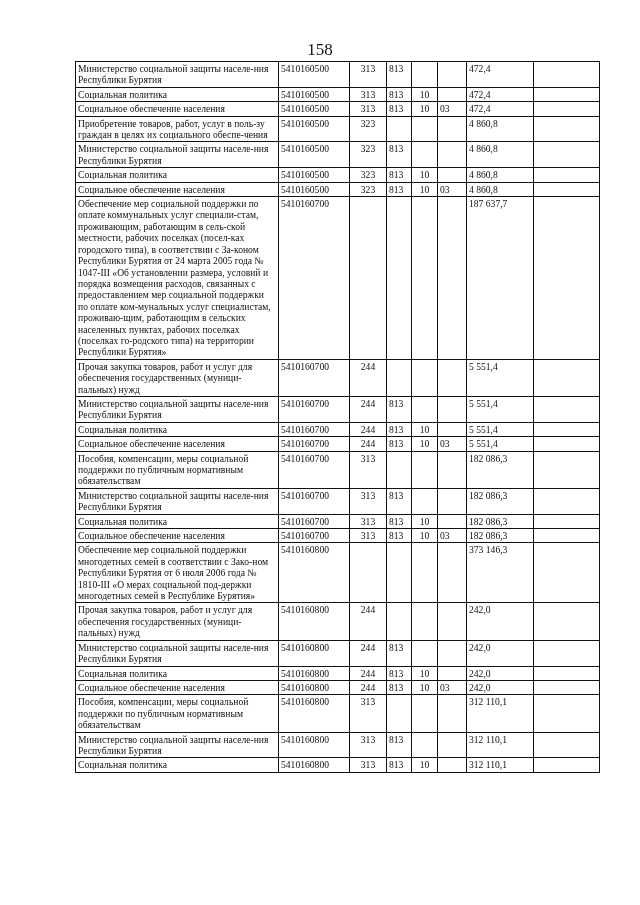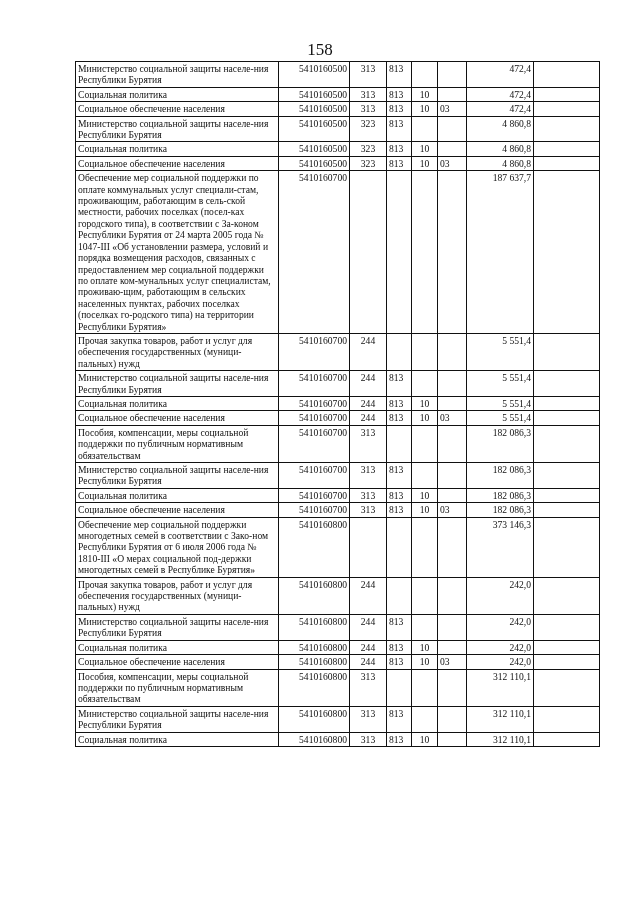--- a/index.html
+++ b/index.html
@@ -12,7 +12,7 @@
   table.budget td { border: 1px solid #111; vertical-align: top; padding: 1px 2px 1px 2px;
                     overflow: hidden; }
   td.c-name { width: 198px; text-align: left; padding-left: 1px; }
-  td.c-csr { width: 66px; text-align: right; margin-top: 16px; }
+  td.c-csr { width: 66px; text-align: left; margin-top: 16px; }
   td.c-vr { width: 32px; text-align: center; }
   td.c-gr { width: 20px; text-align: left; }
   td.c-rz { width: 21px; text-align: center; }

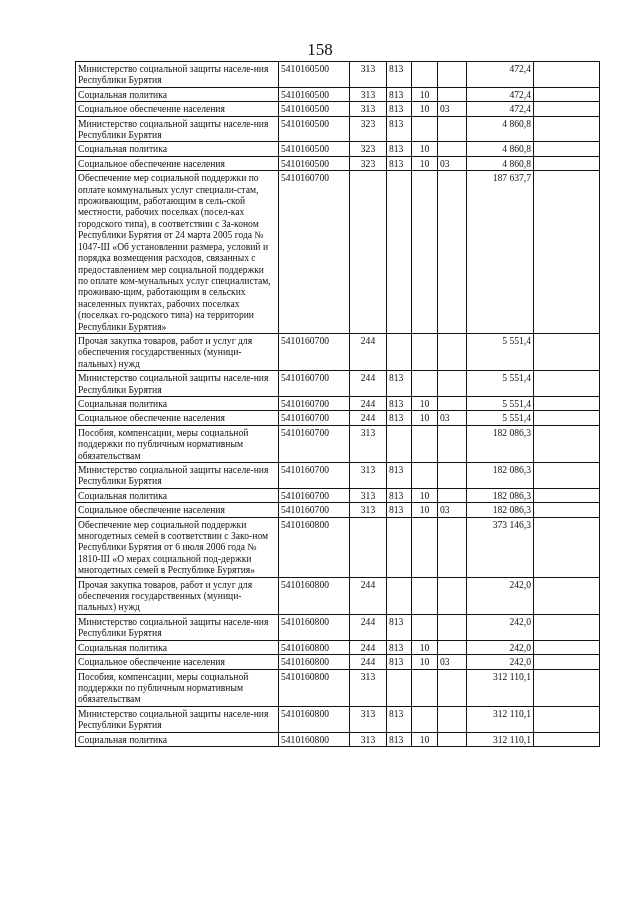--- a/index.html
+++ b/index.html
@@ -17,7 +17,7 @@
   td.c-gr { width: 20px; text-align: left; }
   td.c-rz { width: 21px; text-align: center; }
   td.c-pr { width: 24px; }
-  td.c-sum { width: 62px; text-align: right; padding-right: 4px; margin-left: 32px; }
+  td.c-sum { width: 62px; text-align: left; padding-right: 4px; margin-left: 32px; }
   td.c-extra { width: 61px; }
 </style>
 </head>

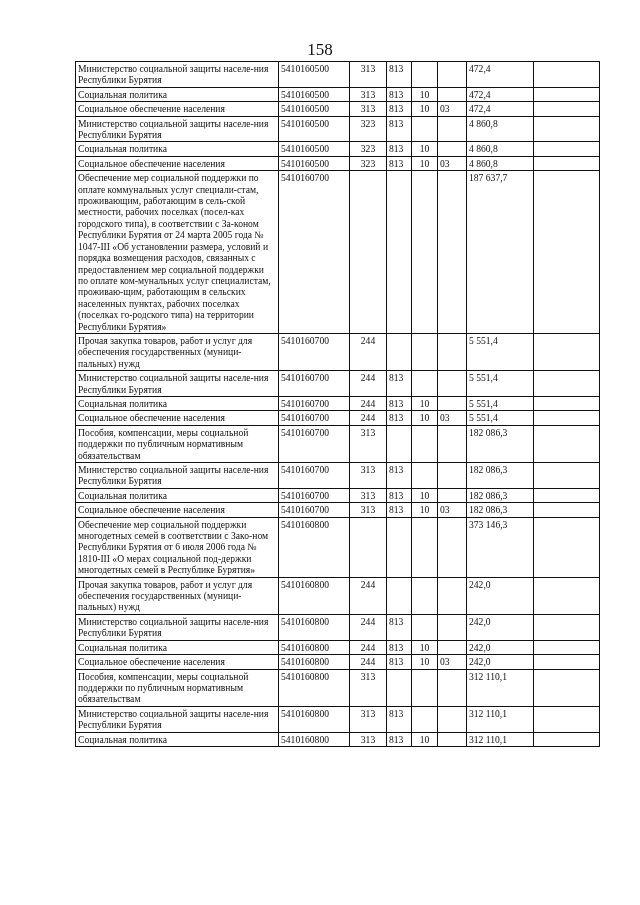--- a/index.html
+++ b/index.html
@@ -58,6 +58,16 @@
         <td class="c-extra"></td>
       </tr>
       <tr>
+        <td class="c-name">Приобретение товаров, работ, услуг в поль-зу граждан в целях их социального обеспе-чения</td>
+        <td class="c-csr">5410160500</td>
+        <td class="c-vr">323</td>
+        <td class="c-gr"></td>
+        <td class="c-rz"></td>
+        <td class="c-pr"></td>
+        <td class="c-sum">4 860,8</td>
+        <td class="c-extra"></td>
+      </tr>
+      <tr>
         <td class="c-name">Министерство социальной защиты населе-ния Республики Бурятия</td>
         <td class="c-csr">5410160500</td>
         <td class="c-vr">323</td>

